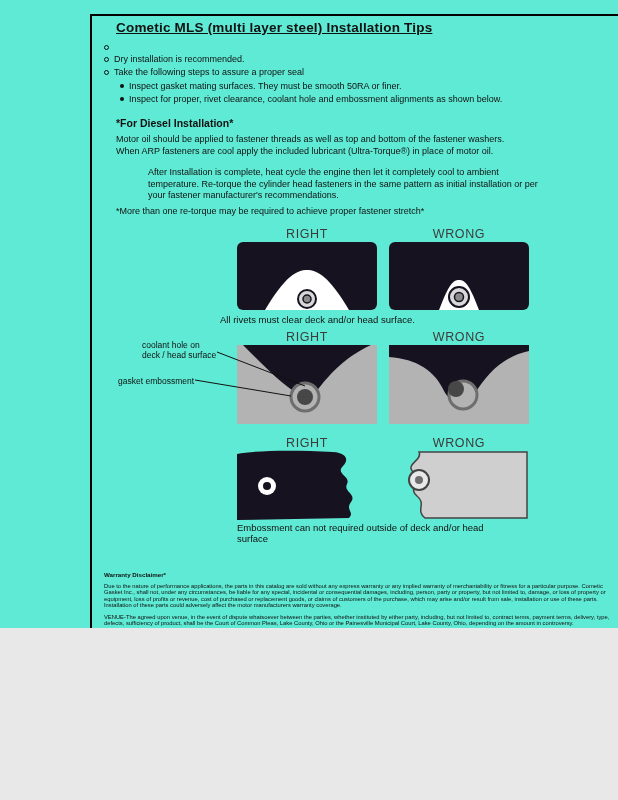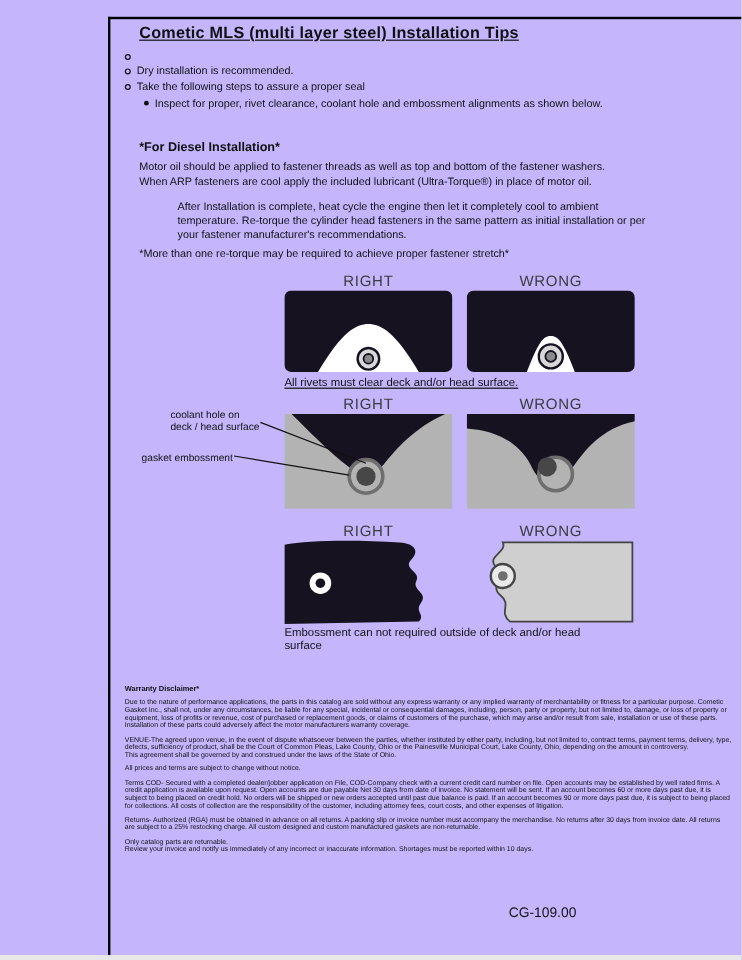--- a/index.html
+++ b/index.html
@@ -4,7 +4,7 @@
 <style>
   html,body { margin:0; padding:0; background:#e8e8e8; }
   .page {
-    position:relative; width:618px; height:796px; background:#c4b5fd;
+    position:relative; width:618px; height:628px; background:#5eead4;
     font-family:"Liberation Sans", sans-serif; color:#111; overflow:hidden;
     margin:0 auto;
   }

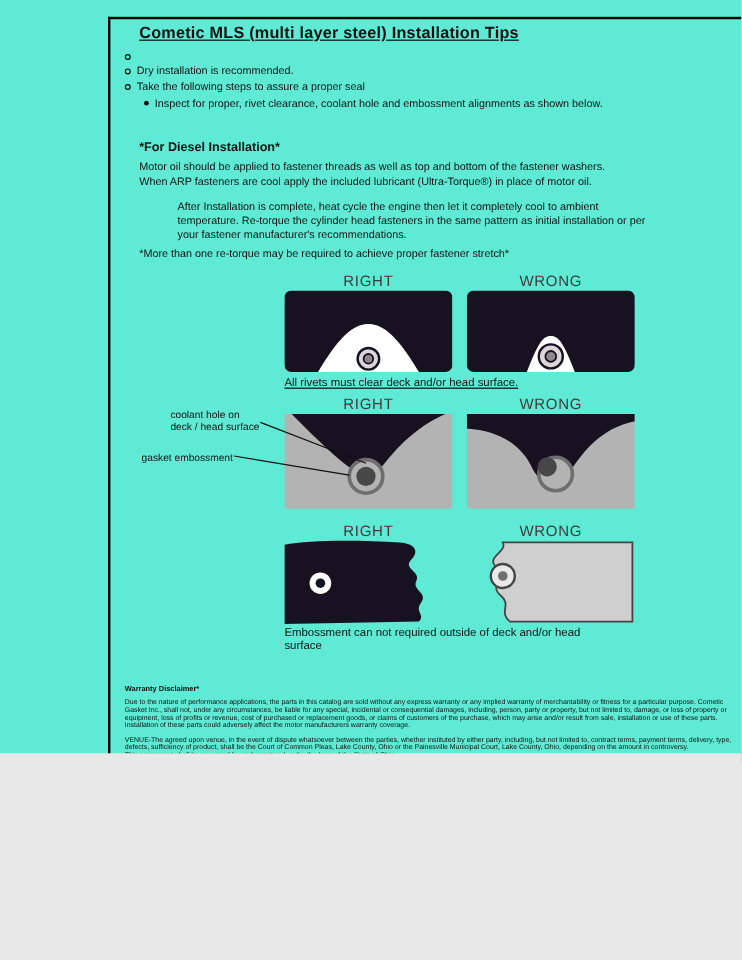--- a/index.html
+++ b/index.html
@@ -61,6 +61,10 @@
     <div class="bullet-row">
       <span class="dot-open"></span>
       <span>Take the following steps to assure a proper seal</span>
+    </div>
+    <div class="bullet-row sub">
+      <span class="dot-fill"></span>
+      <span>Inspect gasket mating surfaces.  They must be smooth 50RA or finer.</span>
     </div>
     <div class="bullet-row sub">
       <span class="dot-fill"></span>

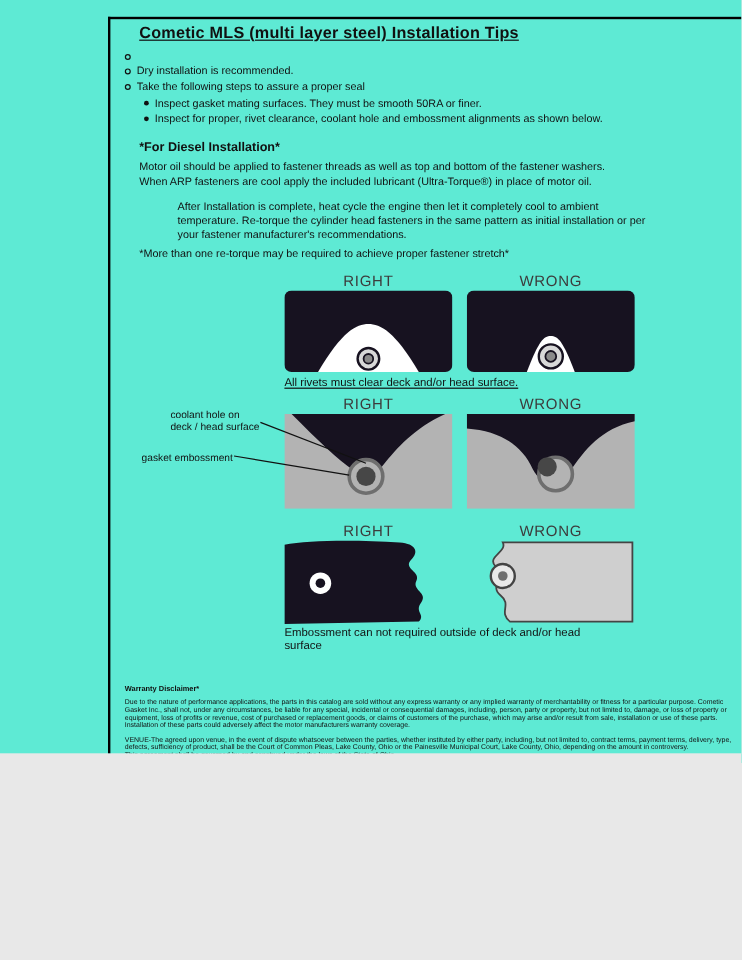--- a/index.html
+++ b/index.html
@@ -92,7 +92,7 @@
     <circle cx="70" cy="55" r="10" fill="#d8d8d8" stroke="#171220" stroke-width="2"></circle>
     <circle cx="70" cy="55" r="4.5" fill="#8a8a8a" stroke="#171220" stroke-width="1.5"></circle>
   </svg>
-  <div class="caption" style="left:237px; top:314px;text-decoration:underline;">All rivets must clear deck and/or head surface.</div>
+  <div class="caption" style="left:220px; top:314px;">All rivets must clear deck and/or head surface.</div>
 
   <div class="rw-label" style="left:237px; top:330px;">RIGHT</div>
   <div class="rw-label" style="left:389px; top:330px;">WRONG</div>

